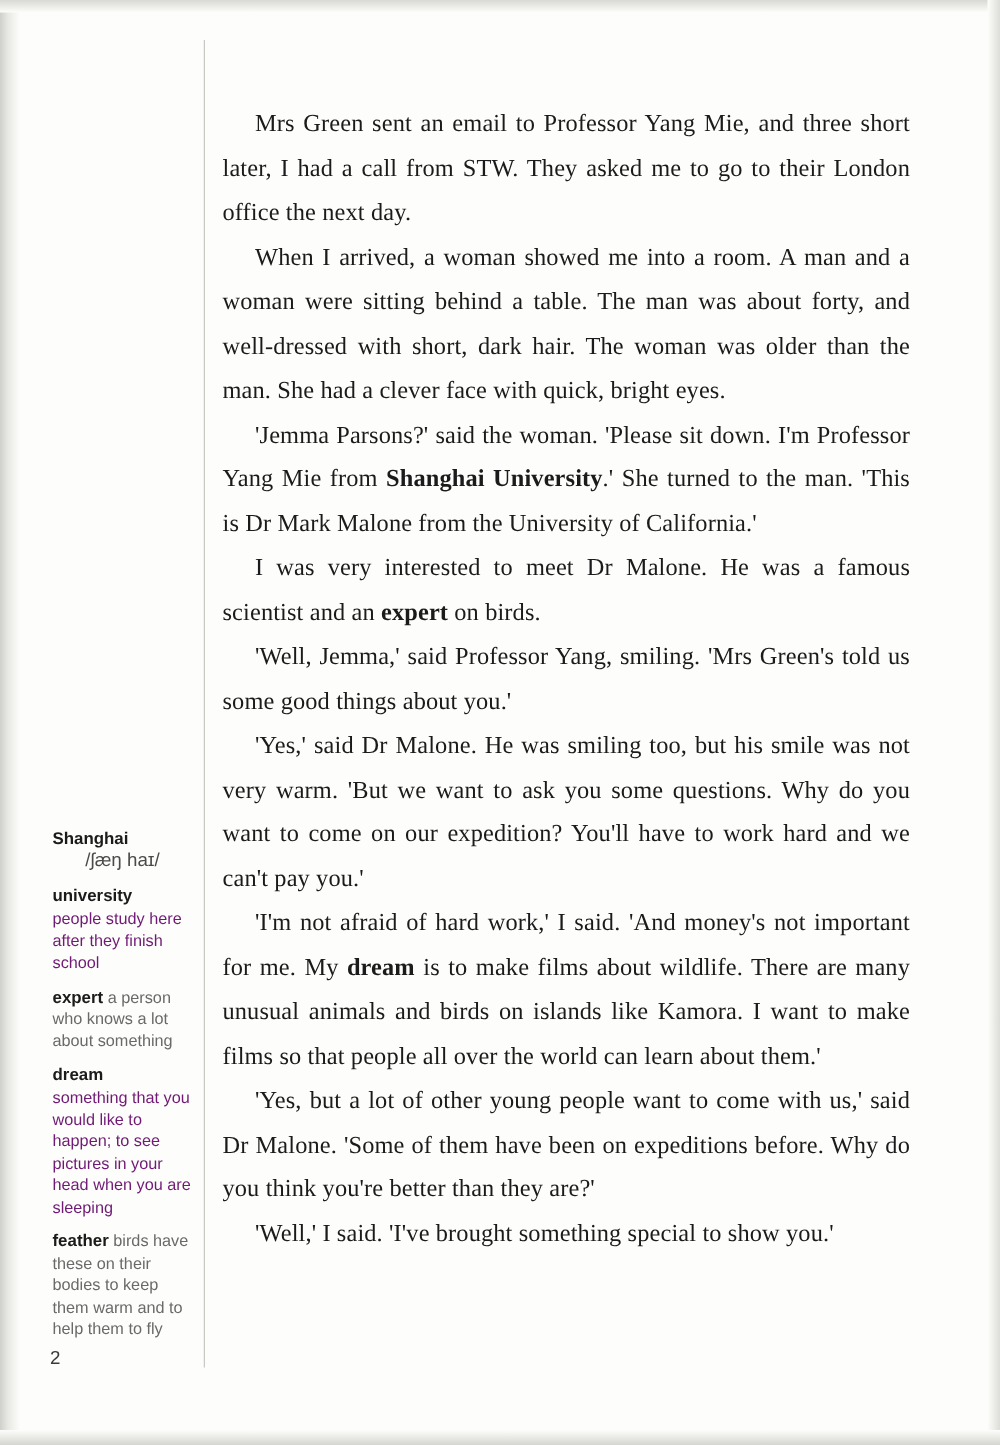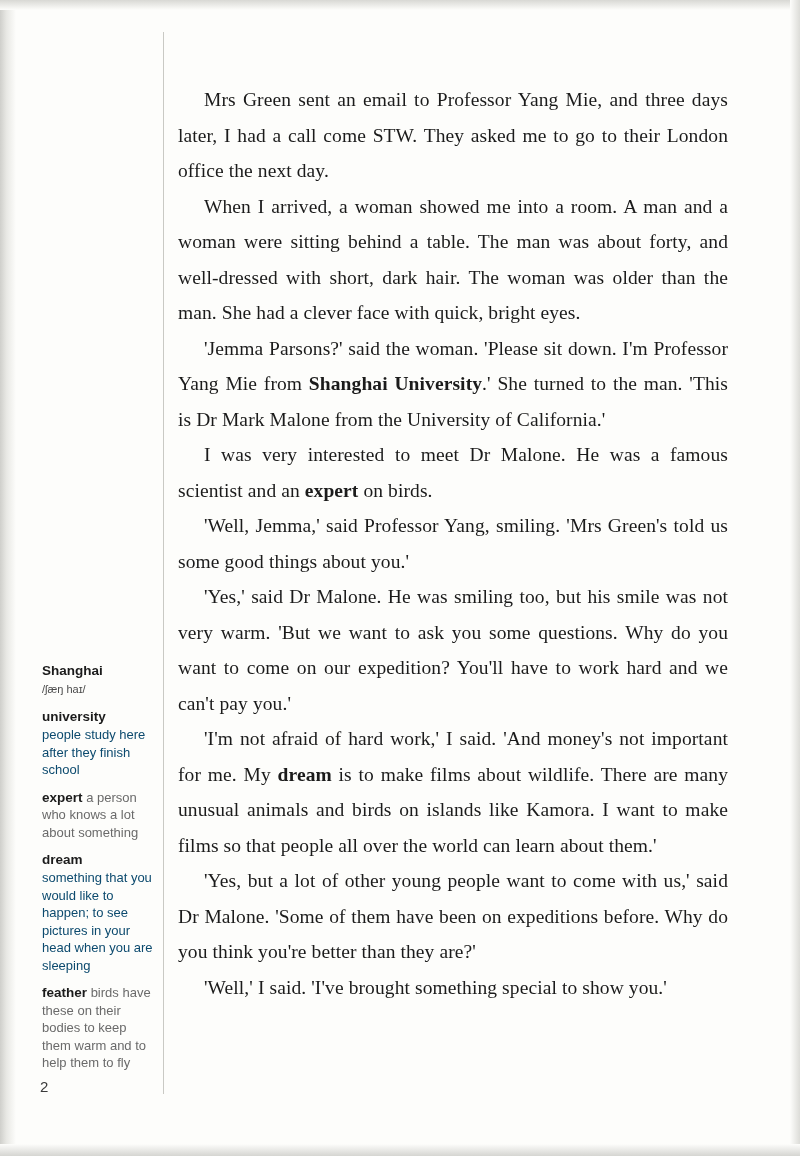--- a/index.html
+++ b/index.html
@@ -141,7 +141,7 @@
   <div class="column-rule"></div>
 
   <div class="body-col">
-    <p id="p1">Mrs Green sent an email to Professor Yang Mie, and three days later, I had a call come STW. They asked me to go to their London office the next day.</p>
+    <p id="p1">Mrs Green sent an email to Professor Yang Mie, and three short later, I had a call from STW. They asked me to go to their London office the next day.</p>
     <p id="p2">When I arrived, a woman showed me into a room. A man and a woman were sitting behind a table. The man was about forty, and well-dressed with short, dark hair. The woman was older than the man. She had a clever face with quick, bright eyes.</p>
     <p id="p3">'Jemma Parsons?' said the woman. 'Please sit down. I'm Professor Yang Mie from <b>Shanghai University</b>.' She turned to the man. 'This is Dr Mark Malone from the University of California.'</p>
     <p id="p4">I was very interested to meet Dr Malone. He was a famous scientist and an <b>expert</b> on birds.</p>

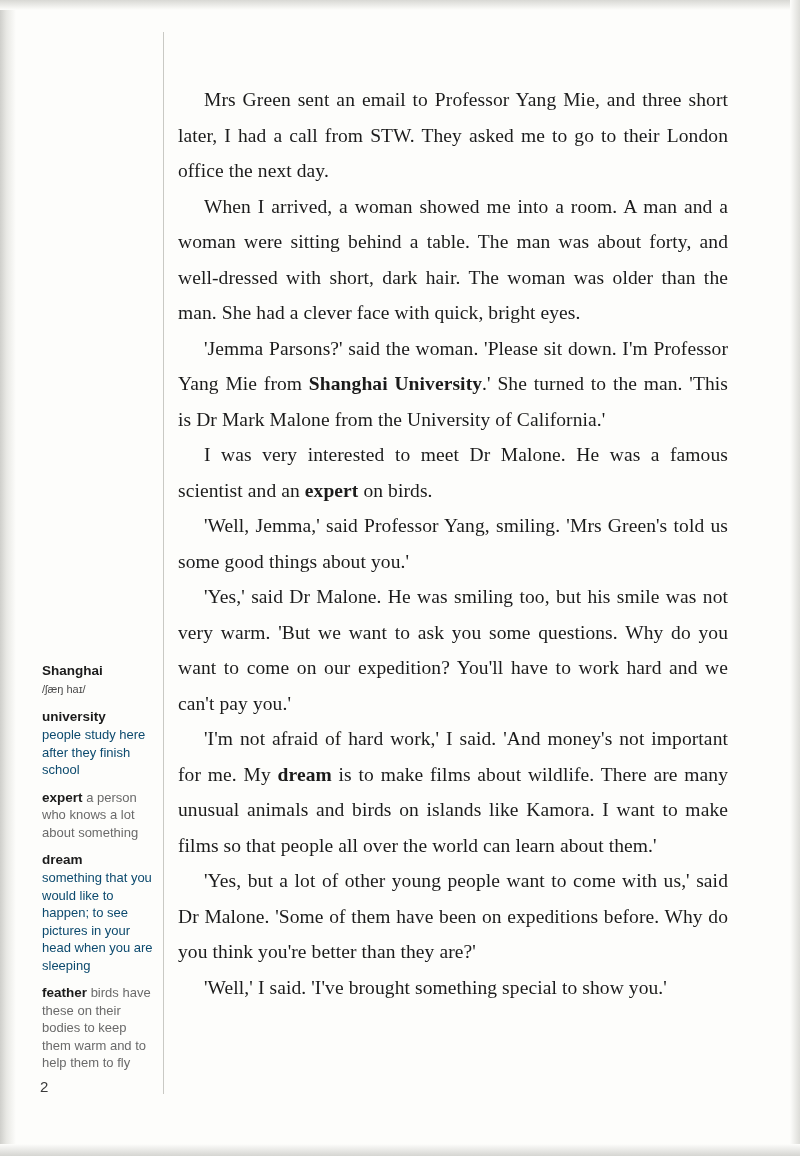--- a/index.html
+++ b/index.html
@@ -97,9 +97,10 @@
   }
   .gloss-phon {
     font-family: "Liberation Sans", sans-serif;
-    font-size: 11px;
+    font-size: 15px;
     color: #4a4a4a;
     line-height: 18px;
+    text-align: center;
   }
   .gloss-def {
     font-family: "Liberation Sans", sans-serif;

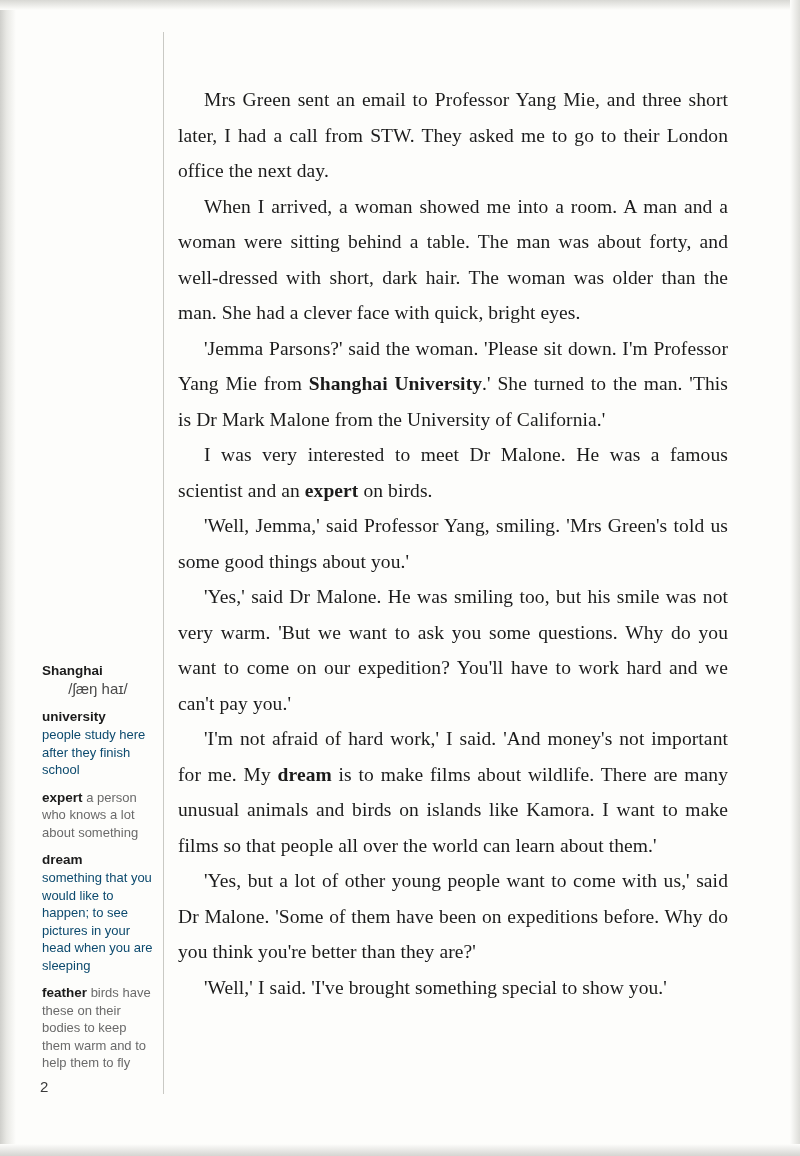--- a/index.html
+++ b/index.html
@@ -105,7 +105,7 @@
   .gloss-def {
     font-family: "Liberation Sans", sans-serif;
     font-size: 13px;
-    color: #0c4a6e;
+    color: #701a75;
     line-height: 17.5px;
   }
   .gloss-inline {

